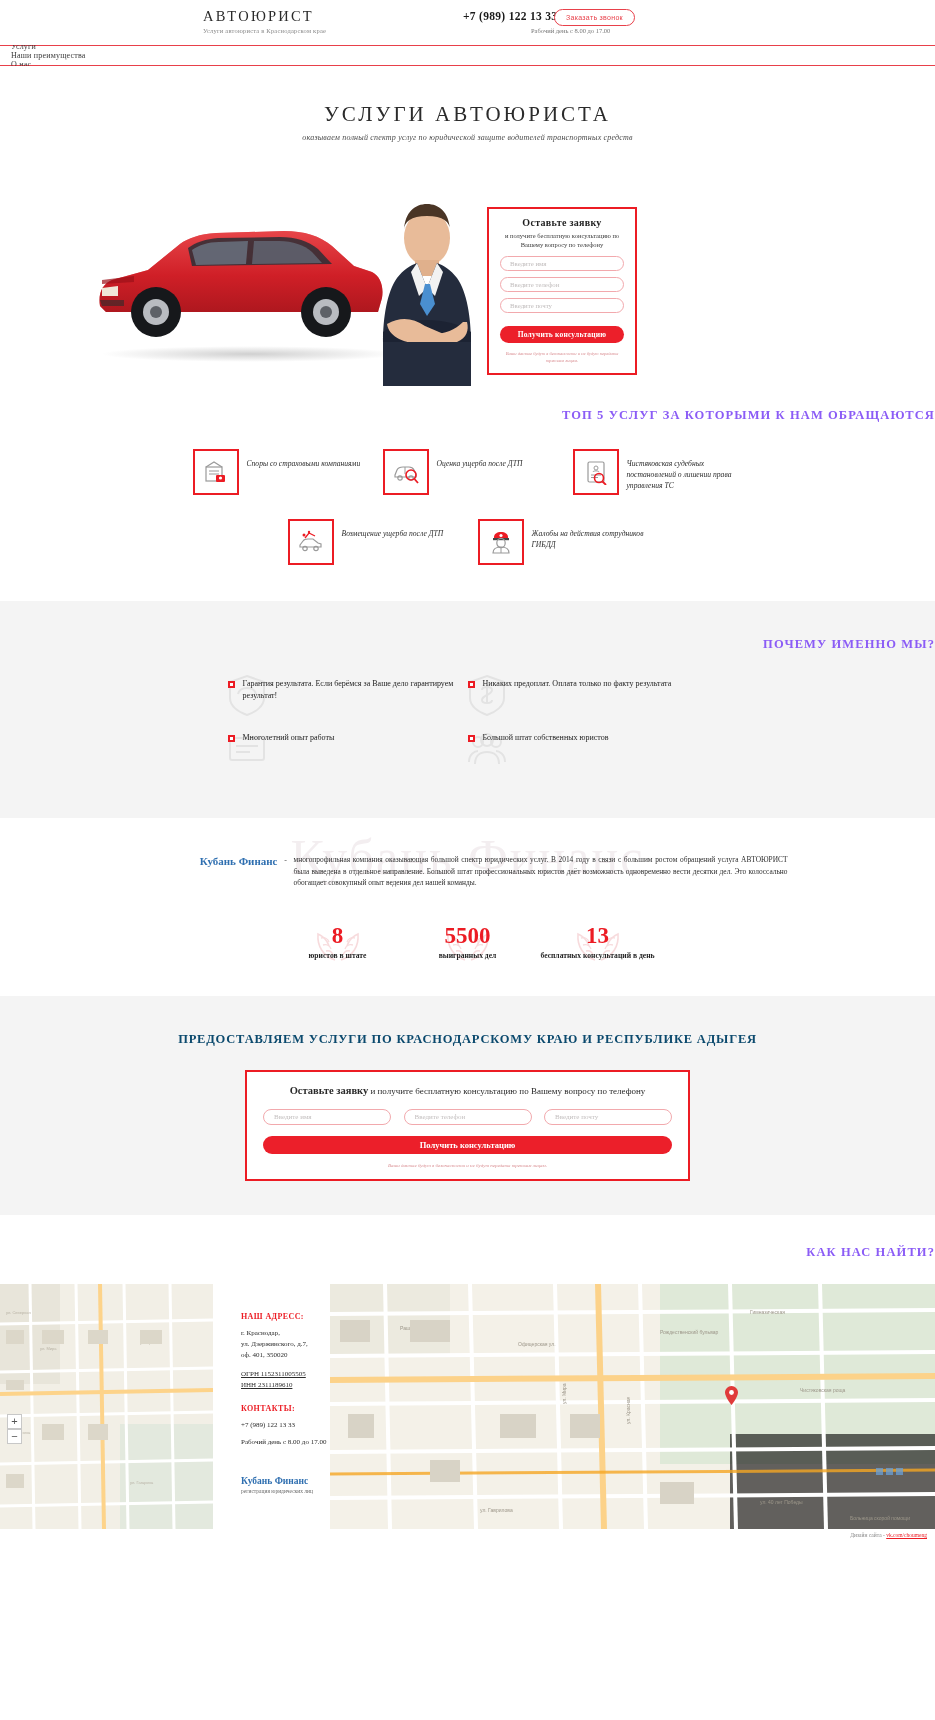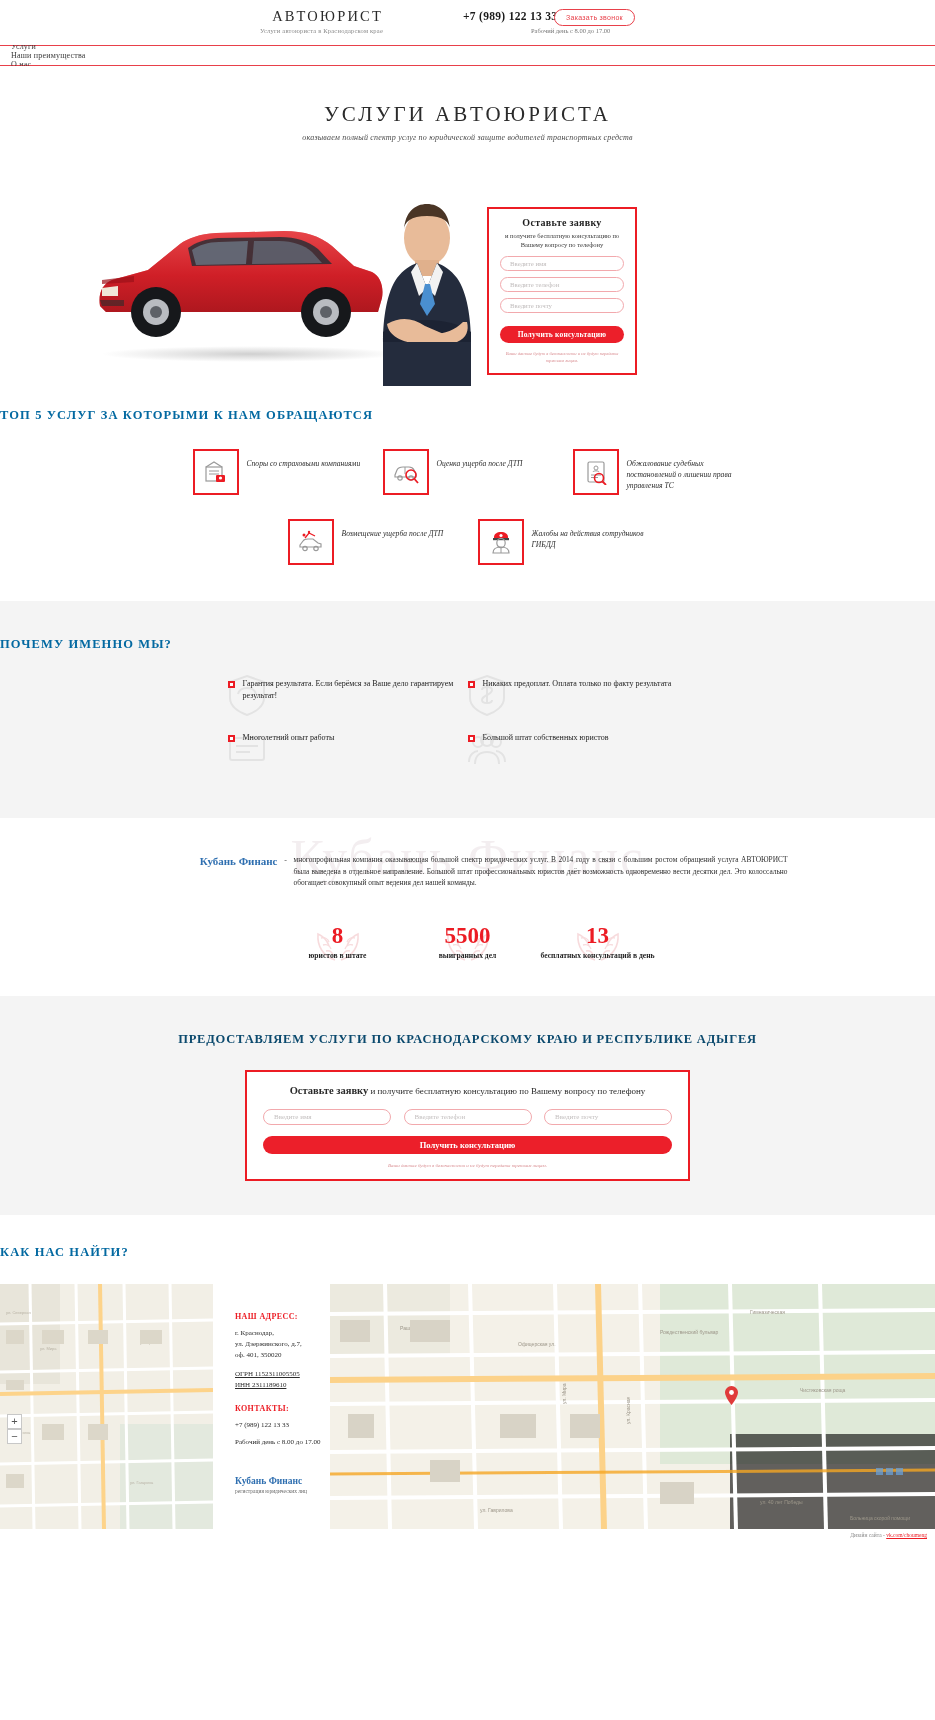--- a/index.html
+++ b/index.html
@@ -15,7 +15,7 @@
 
   
   .topbar { height: 45px; background: #fff; position: relative; }
-  .logo-block { position: absolute; left: 203px; top: 8px; text-align: right; width: 180px; }
+  .logo-block { position: absolute; left: 203px; top: 8px; text-align: left; width: 180px; }
   .logo-title { font-size: 14.5px; letter-spacing: 2.2px; color: #2a2a2a; font-weight: 400; }
   .logo-sub { font-size: 6.5px; color: #8a8a8a; letter-spacing: .2px; margin-top: 2px; }
   .phone-block { position: absolute; left: 463px; top: 10px; }

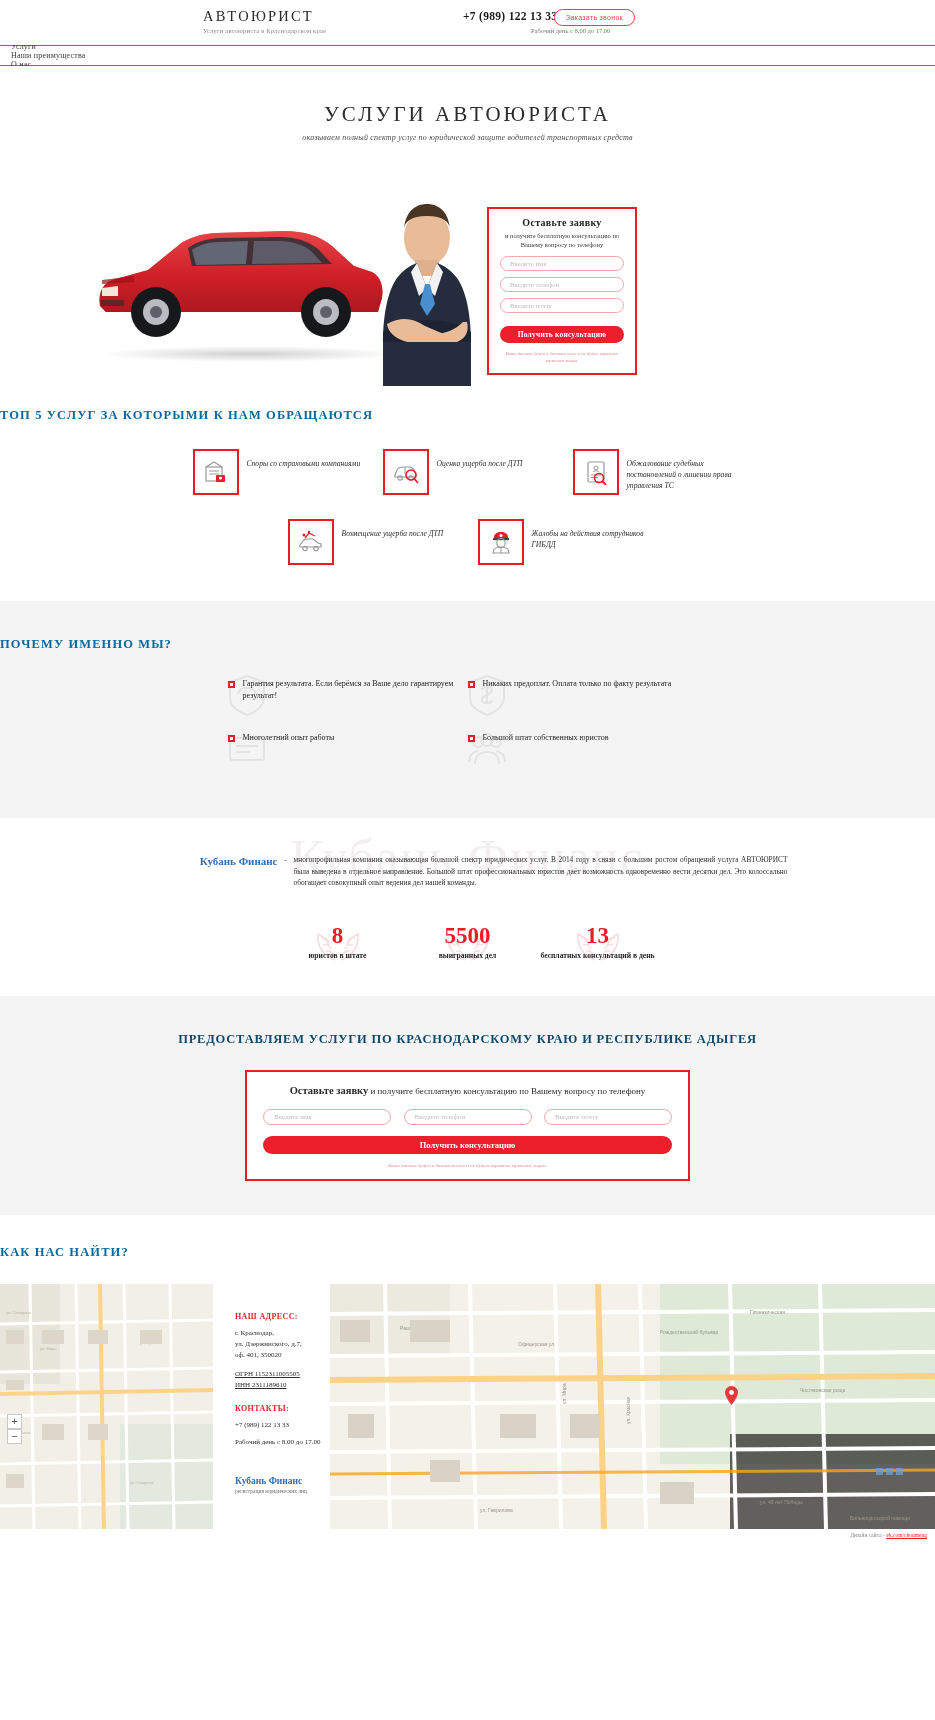--- a/index.html
+++ b/index.html
@@ -73,7 +73,7 @@
   .hf-note { text-align: center; font-size: 4.6px; color: #d98d91; font-style: italic; margin-top: 8px; line-height: 1.5; }
 
   
-  .sec-title { text-align: left; font-size: 12.5px; font-weight: bold; letter-spacing: 1.1px; color: #0369a1; }
+  .sec-title { text-align: right; font-size: 12.5px; font-weight: bold; letter-spacing: 1.1px; color: #8b5cf6; }
 
   
   .top5 { padding: 22px 0 36px 0; background: #fff; }

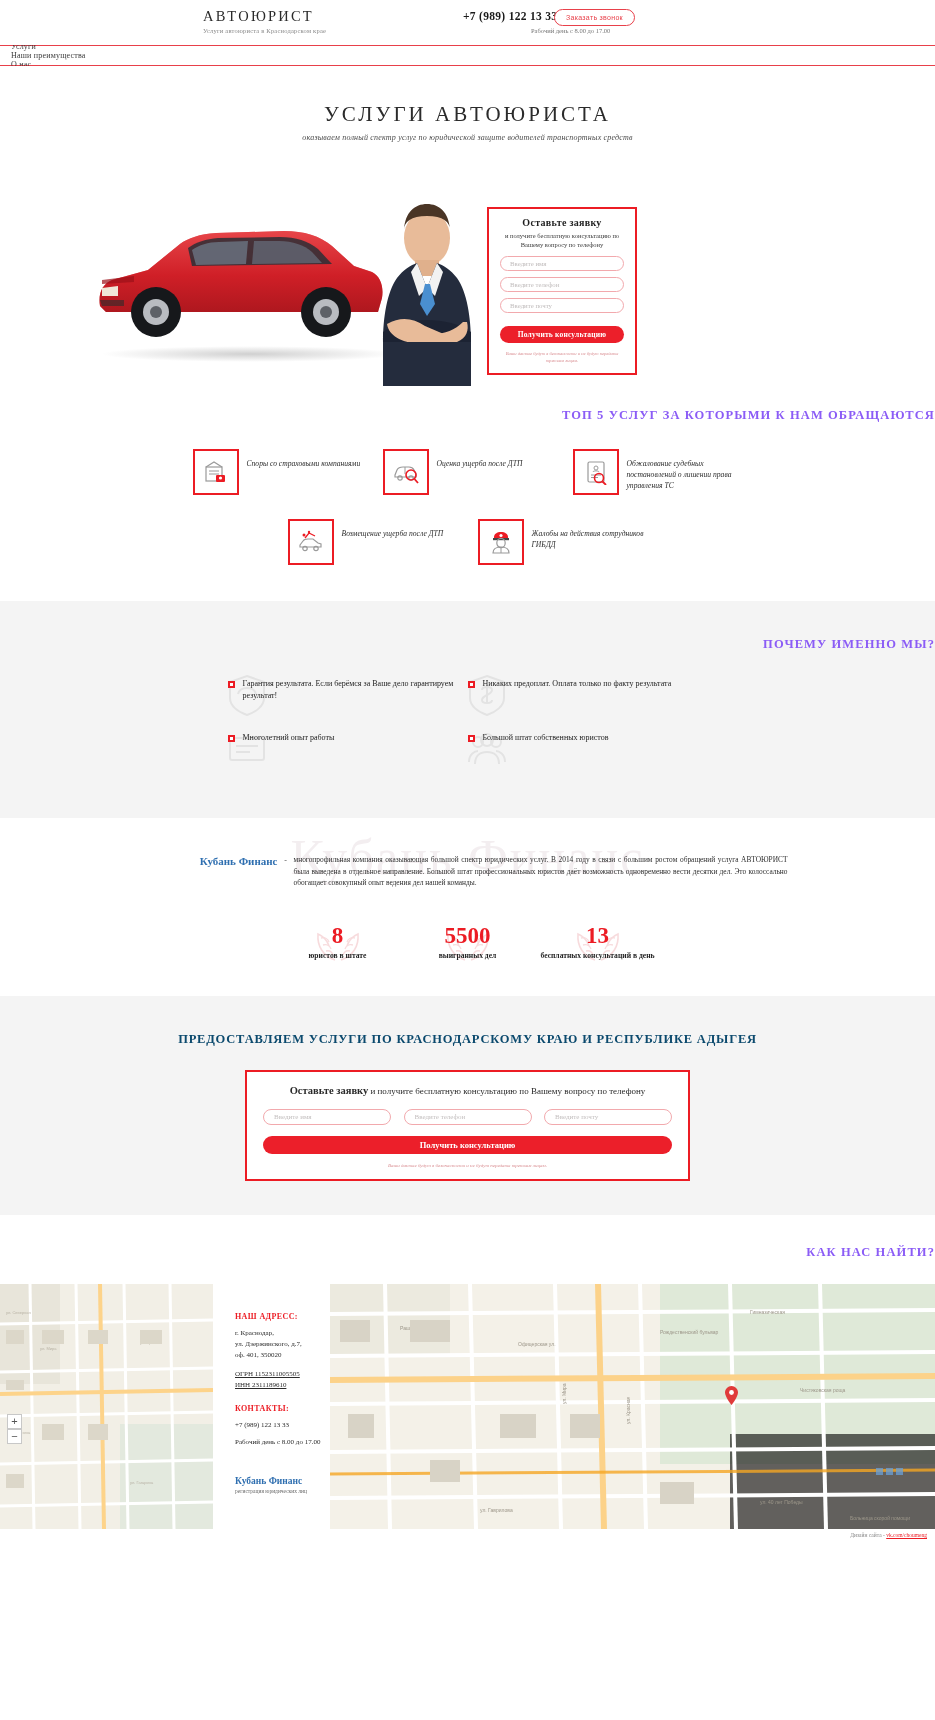--- a/index.html
+++ b/index.html
@@ -295,7 +295,7 @@
             <line x1="19.5" y1="22.5" x2="23" y2="26" stroke="#ec1c24" stroke-width="1.8"></line>
           </svg>
         </div>
-        <div class="svc-label">Обжалование судебных постановлений о лишении права управления ТС</div>
+        <div class="svc-label">Чистяковская судебных постановлений о лишении права управления ТС</div>
       </div>
     </div>
 

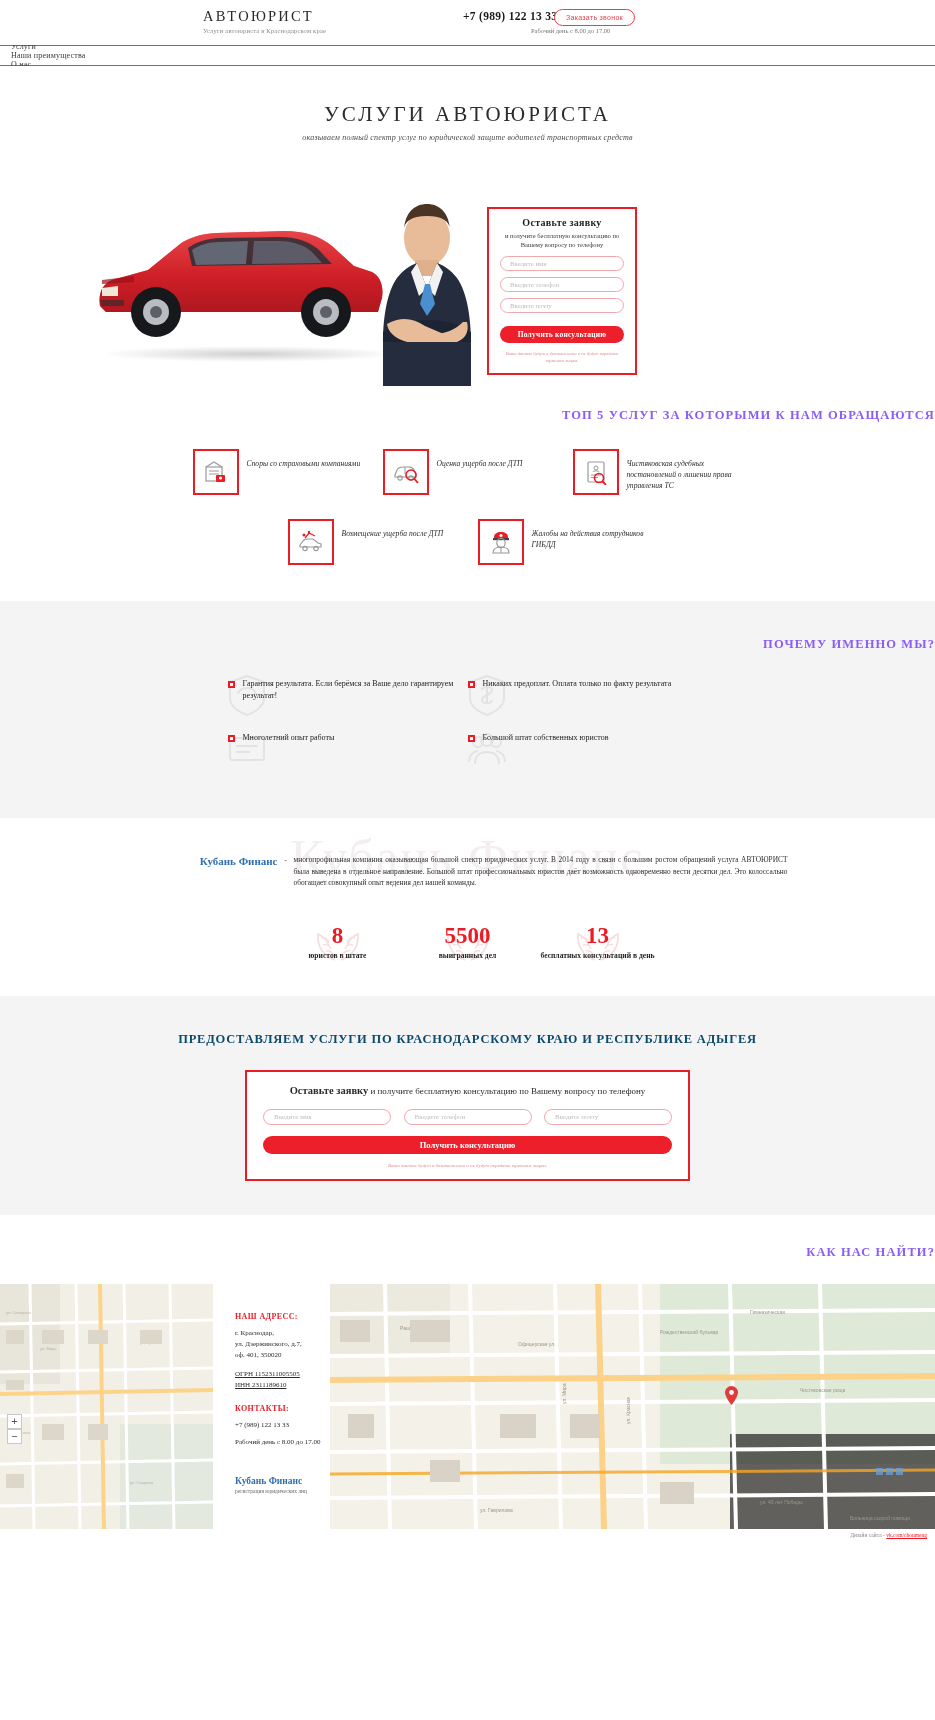--- a/index.html
+++ b/index.html
@@ -144,7 +144,7 @@
   .map-right { position: absolute; left: 330px; top: 0; width: 605px; height: 245px; }
   .contact-panel {
     position: absolute; left: 213px; top: 0; width: 117px; height: 245px;
-    background: #fff; padding: 28px 0 0 22px;
+    background: #fff; padding: 28px 0 0 28px;
   }
   .cp-h { font-size: 8px; font-weight: bold; color: #ec1c24; letter-spacing: .4px; }
   .cp-t { font-size: 7px; color: #2b2b2b; line-height: 1.55; margin-top: 7px; }

